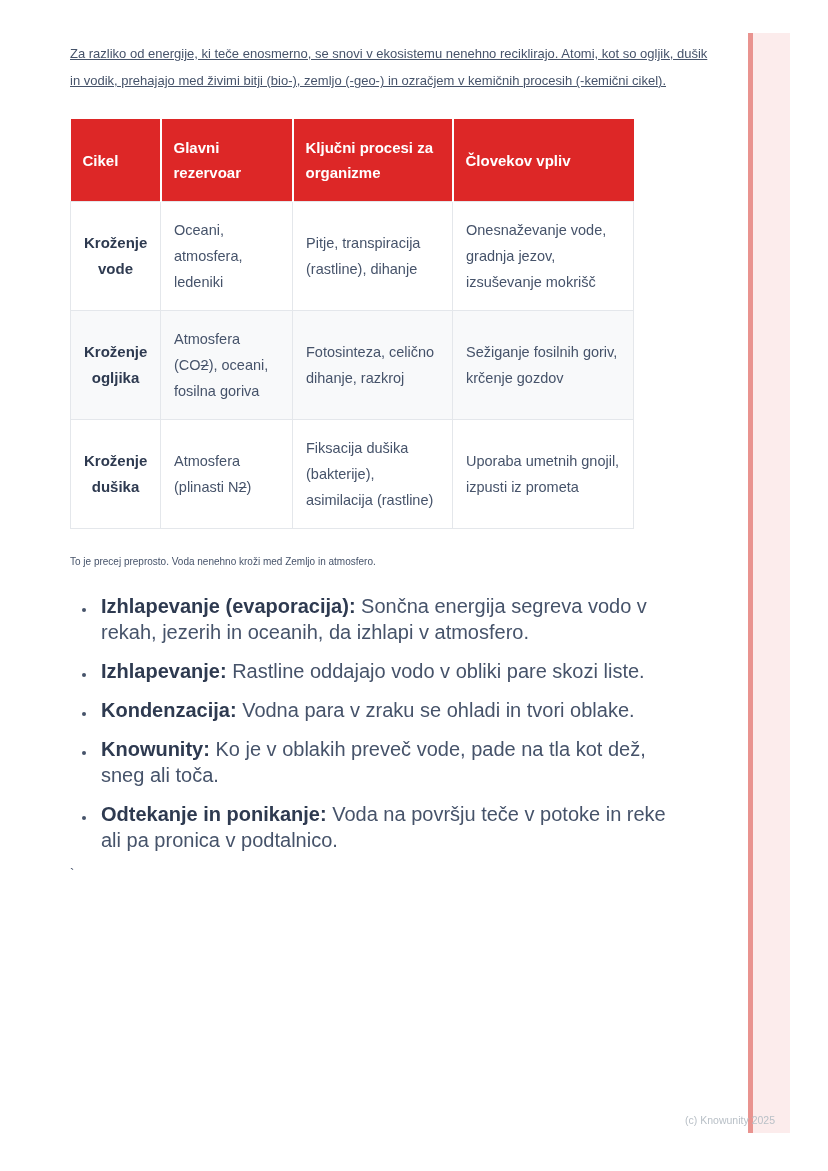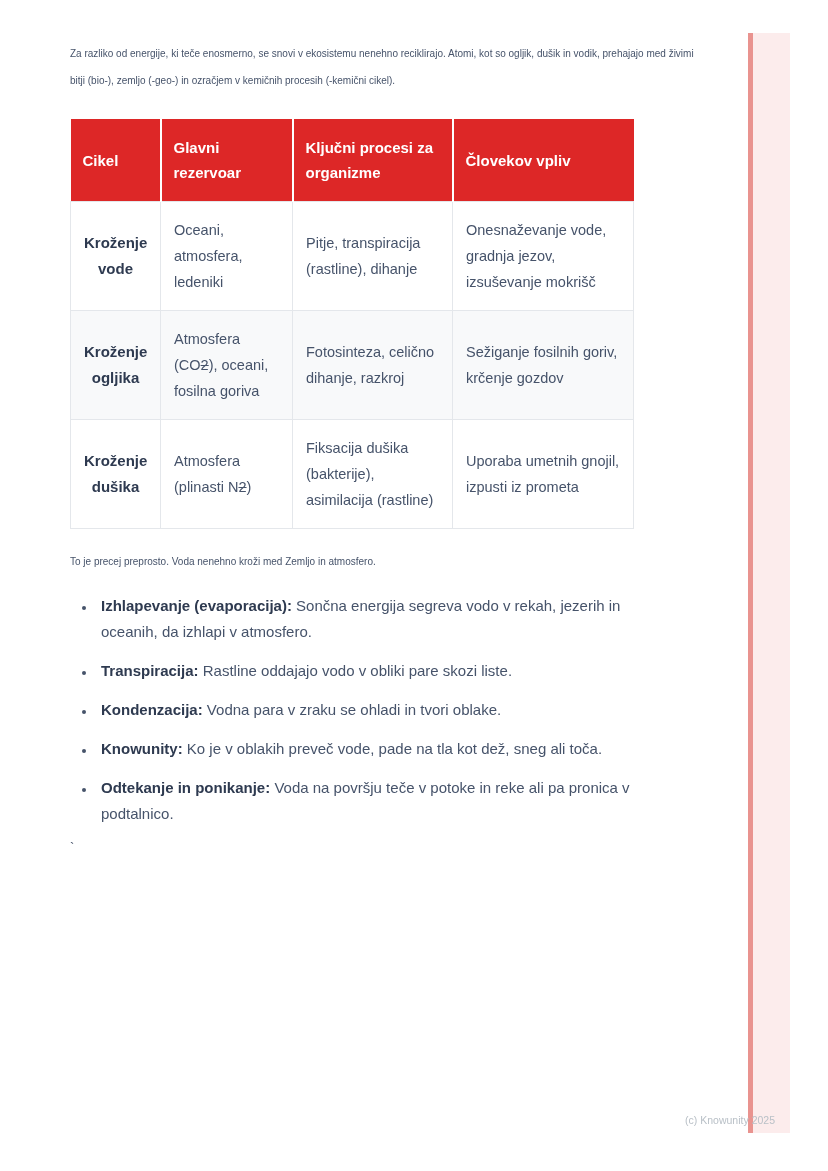--- a/index.html
+++ b/index.html
@@ -19,7 +19,7 @@
     z-index:1;
   }
   .content { position:relative; z-index:2; padding:40px 0 0 70px; width:733px; }
-  .intro { font-size:10px; line-height:27px; width:640px; }
+  .intro { font-size:13px; line-height:27px; width:640px;text-decoration:underline; }
 
   table.cycles {
     border-collapse:collapse;

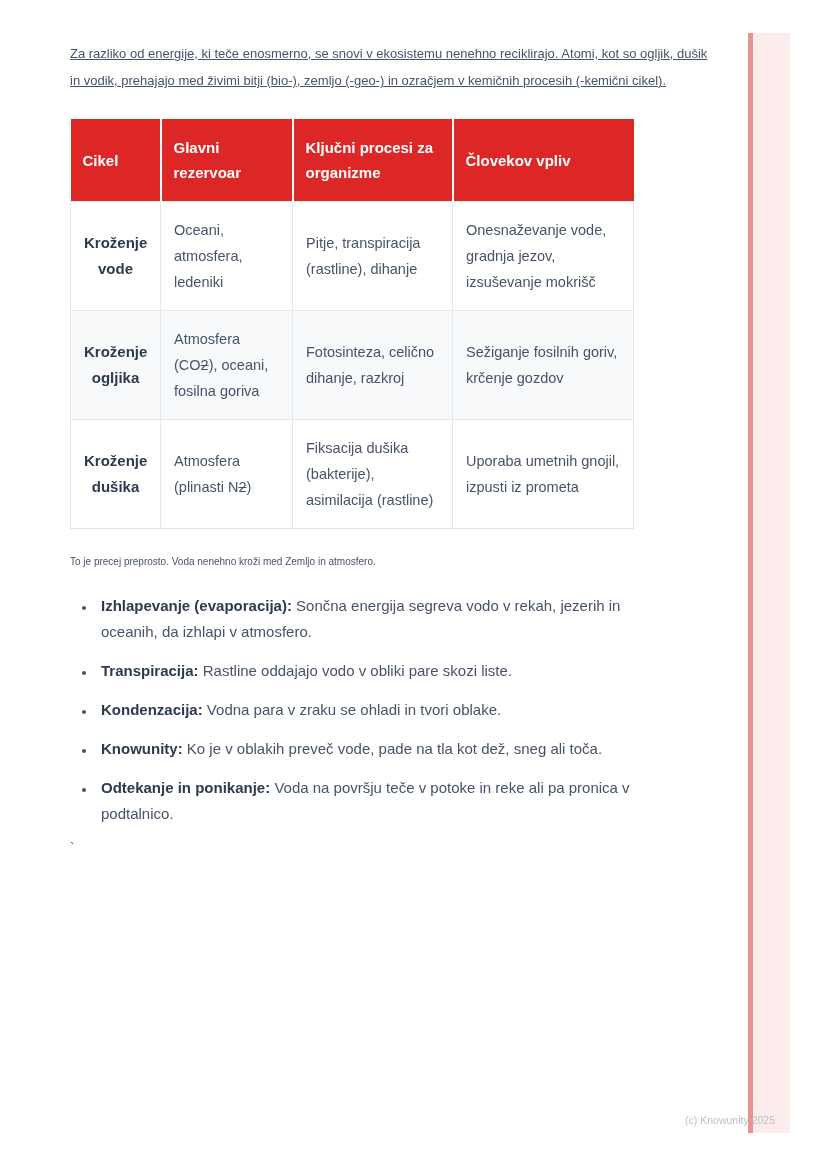--- a/index.html
+++ b/index.html
@@ -54,7 +54,7 @@
   }
   .section-intro { margin-top:20px; font-size:10px; line-height:26px; }
   ul.bullets { margin-top:18px; padding-left:26px; width:604px; list-style:disc; }
-  ul.bullets li { margin-bottom:13px; font-size:15px; line-height:26px; padding-left:5px; }
+  ul.bullets li { margin-bottom:13px; font-size:20px; line-height:26px; padding-left:5px; }
   ul.bullets li::marker { font-size:12px; color:#46536a; }
   .bullet-term { font-weight:bold; color:#2e3a50; }
   .stray { margin-top:12px; font-size:13px; color:#46536a; }

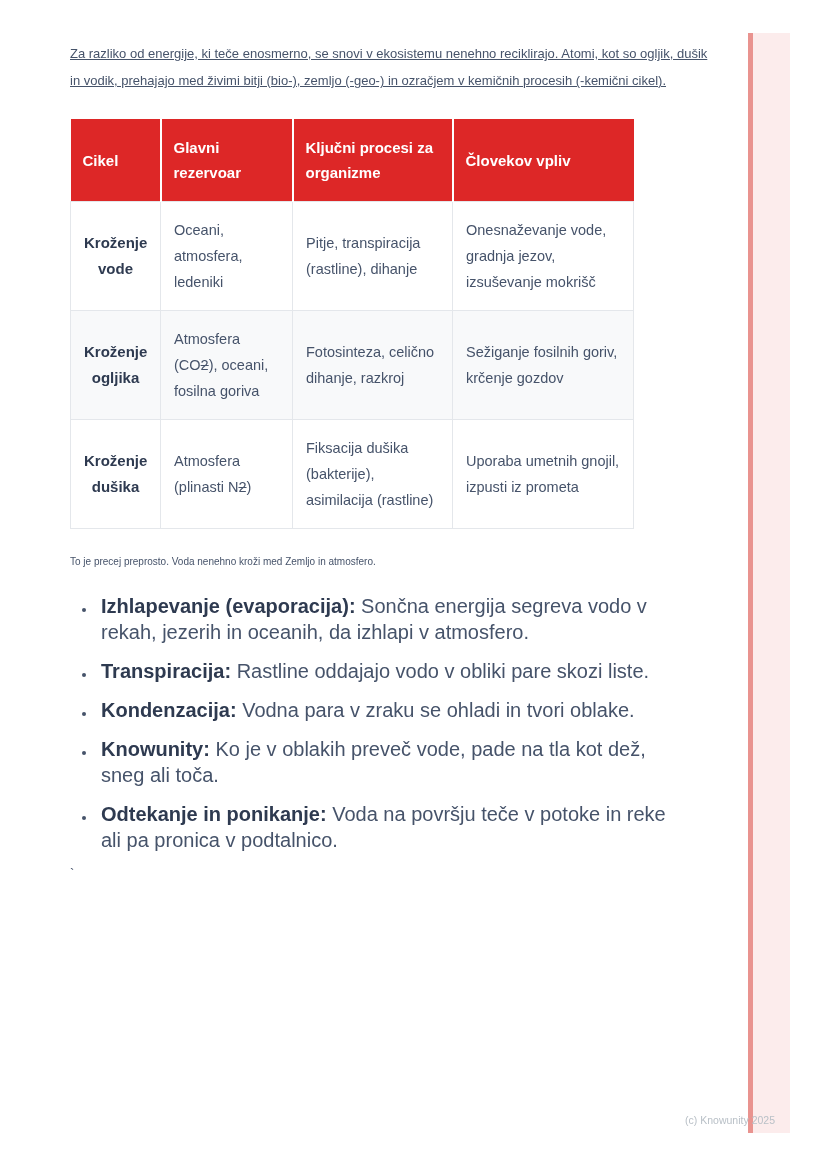--- a/index.html
+++ b/index.html
@@ -118,7 +118,7 @@
   <ul class="bullets">
   <li><span class="bullet-term">Izhlapevanje (evaporacija):</span> <span>Sončna energija segreva vodo v rekah, jezerih in oceanih, da izhlapi v atmosfero.</span></li>
 
-  <li><span class="bullet-term">Transpiracija:</span> <span>Rastline oddajajo vodo v obliki pare skozi liste.</span></li>
+  <li><span class="bullet-term">Izhlapevanje:</span> <span>Rastline oddajajo vodo v obliki pare skozi liste.</span></li>
 
   <li><span class="bullet-term">Kondenzacija:</span> <span>Vodna para v zraku se ohladi in tvori oblake.</span></li>
 

